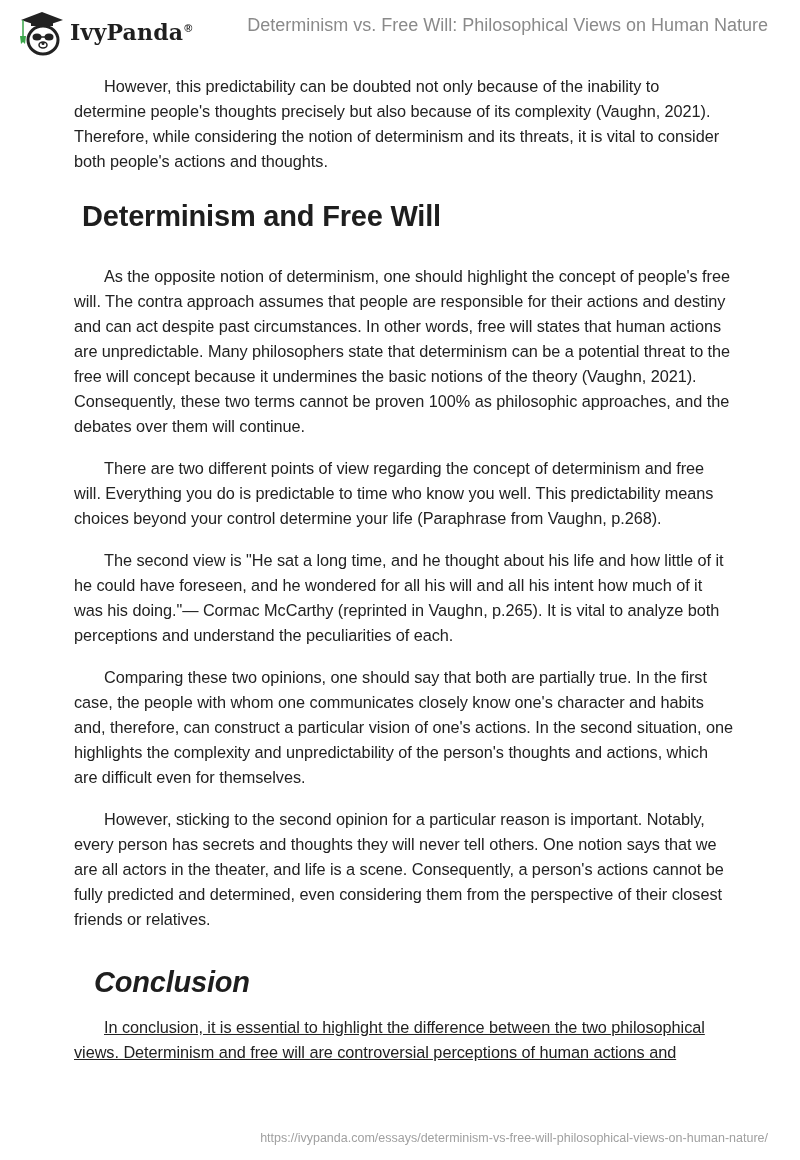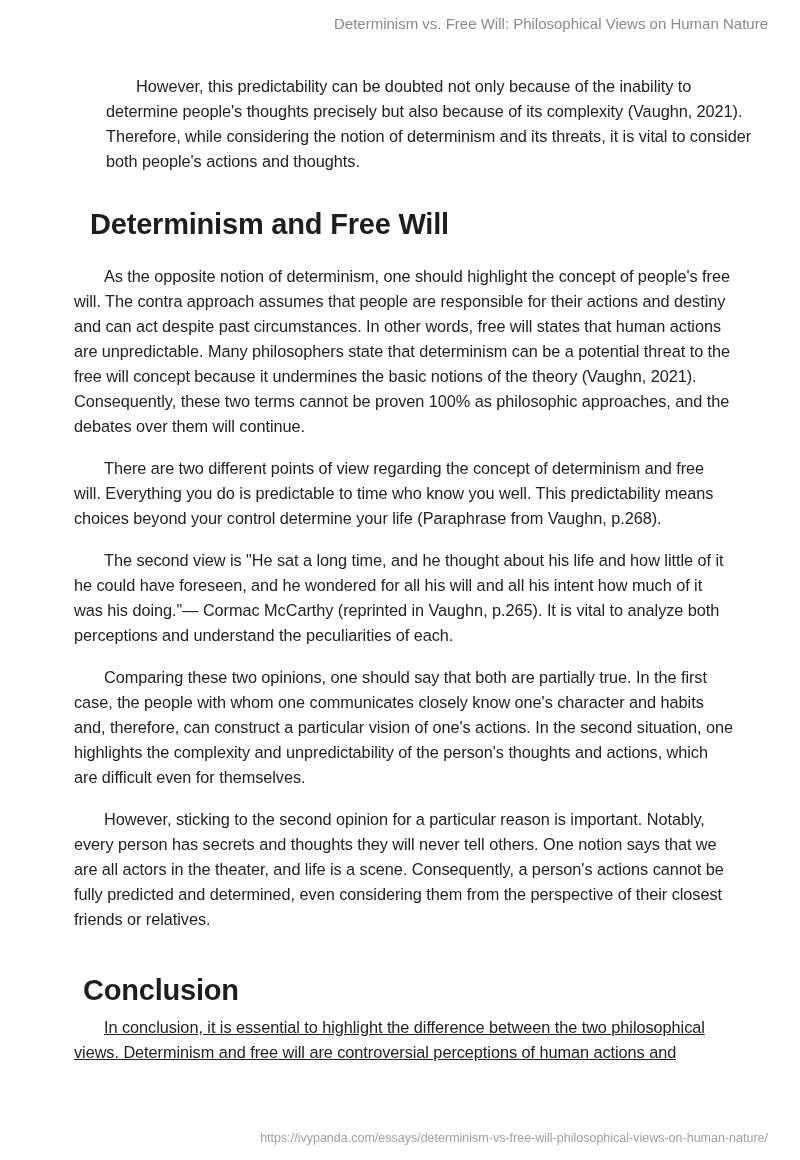--- a/index.html
+++ b/index.html
@@ -21,6 +21,24 @@
 <body>
 
 <div class="header">
+  <div class="logo">
+    <svg width="46" height="48" viewBox="0 0 46 48">
+
+      <polygon points="3,12 24,4 45,12 24,19" fill="#222"></polygon>
+      <rect x="13" y="13" width="22" height="5" fill="#222"></rect>
+
+      <line x1="5" y1="12" x2="5" y2="28" stroke="#3aa64a" stroke-width="1.5"></line>
+      <path d="M2,28 L8,28 L7,36 L5,34 L3,36 Z" fill="#3aa64a"></path>
+
+      <ellipse cx="25" cy="32" rx="15" ry="14" fill="#fff" stroke="#222" stroke-width="3"></ellipse>
+      <ellipse cx="19" cy="29" rx="4.5" ry="3.5" fill="#222"></ellipse>
+      <ellipse cx="31" cy="29" rx="4.5" ry="3.5" fill="#222"></ellipse>
+      <line x1="23" y1="29" x2="27" y2="29" stroke="#222" stroke-width="1.5"></line>
+      <ellipse cx="25" cy="37" rx="4" ry="3" fill="#fff" stroke="#222" stroke-width="1.5"></ellipse>
+      <circle cx="25" cy="35.5" r="1.5" fill="#222"></circle>
+    </svg>
+    <span class="logo-text"><span>IvyPanda</span><span class="logo-reg">®</span></span>
+  </div>
   <div class="doc-title">Determinism vs. Free Will: Philosophical Views on Human Nature</div>
 </div>
 

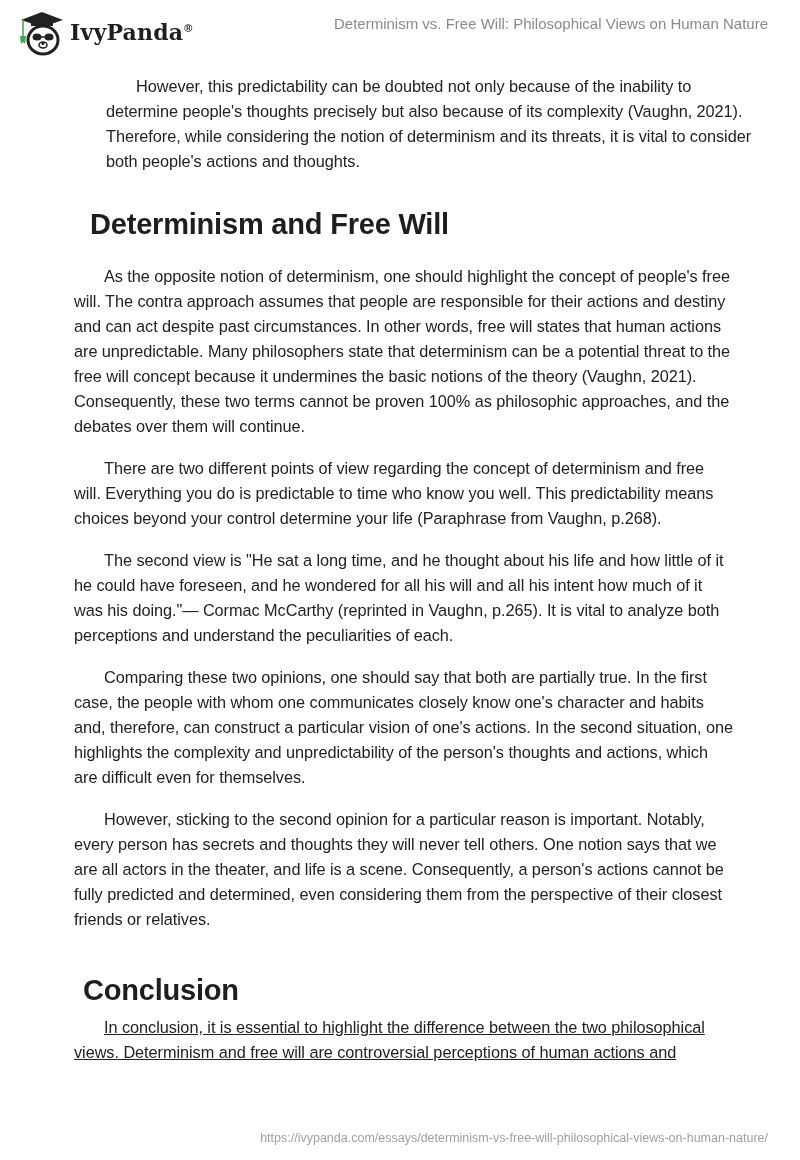--- a/index.html
+++ b/index.html
@@ -9,7 +9,7 @@
   .logo svg { display: block; }
   .logo-text { font-family: "DejaVu Serif", serif; font-weight: bold; font-size: 22px; color: #1f1f1f; margin-left: 6px; letter-spacing: 0.2px; }
   .logo-reg { font-family: "Liberation Sans", sans-serif; font-size: 11px; vertical-align: super; font-weight: bold; margin-left: 1px; }
-  .doc-title { position: absolute; right: 32px; top: 15px; font-size: 15px; color: #8a8a8a; }
+  .doc-title { position: absolute; right: 32px; top: 15px; font-size: 18px; color: #8a8a8a; }
   p { margin: 0 0 17px 0; font-size: 16.3px; line-height: 25px; text-indent: 30px; color: #222222; letter-spacing: -0.05px; }
   h2 { margin: 16px; font-size: 29px; font-weight: bold; color: #1e1e1e; letter-spacing: -0.2px; }
   .h-det { position: absolute; left: 74px; top: 192px; }

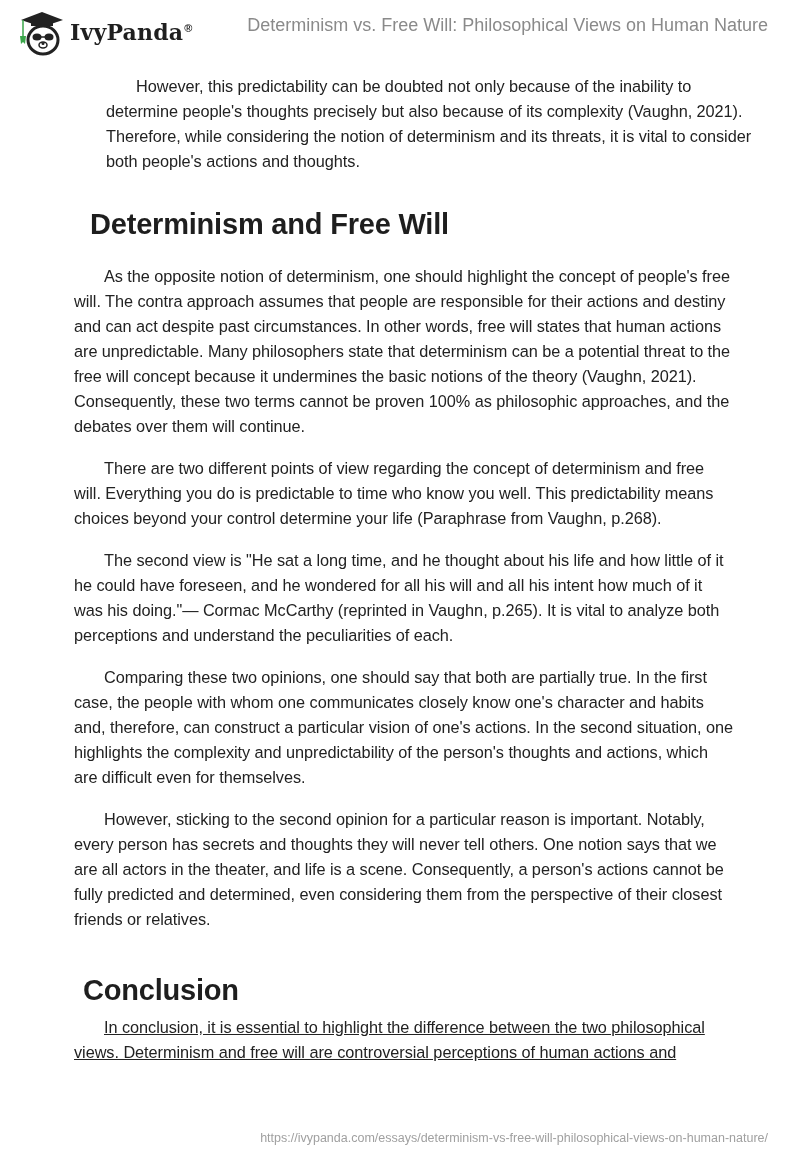--- a/index.html
+++ b/index.html
@@ -42,7 +42,7 @@
   <div class="doc-title">Determinism vs. Free Will: Philosophical Views on Human Nature</div>
 </div>
 
-<div class="blk" style="top:74px;margin-left:32px;">
+<div class="blk" style="top:74px;">
   <p>However, this predictability can be doubted not only because of the inability to determine people's thoughts precisely but also because of its complexity (Vaughn, 2021). Therefore, while considering the notion of determinism and its threats, it is vital to consider both people's actions and thoughts.</p>
 </div>
 

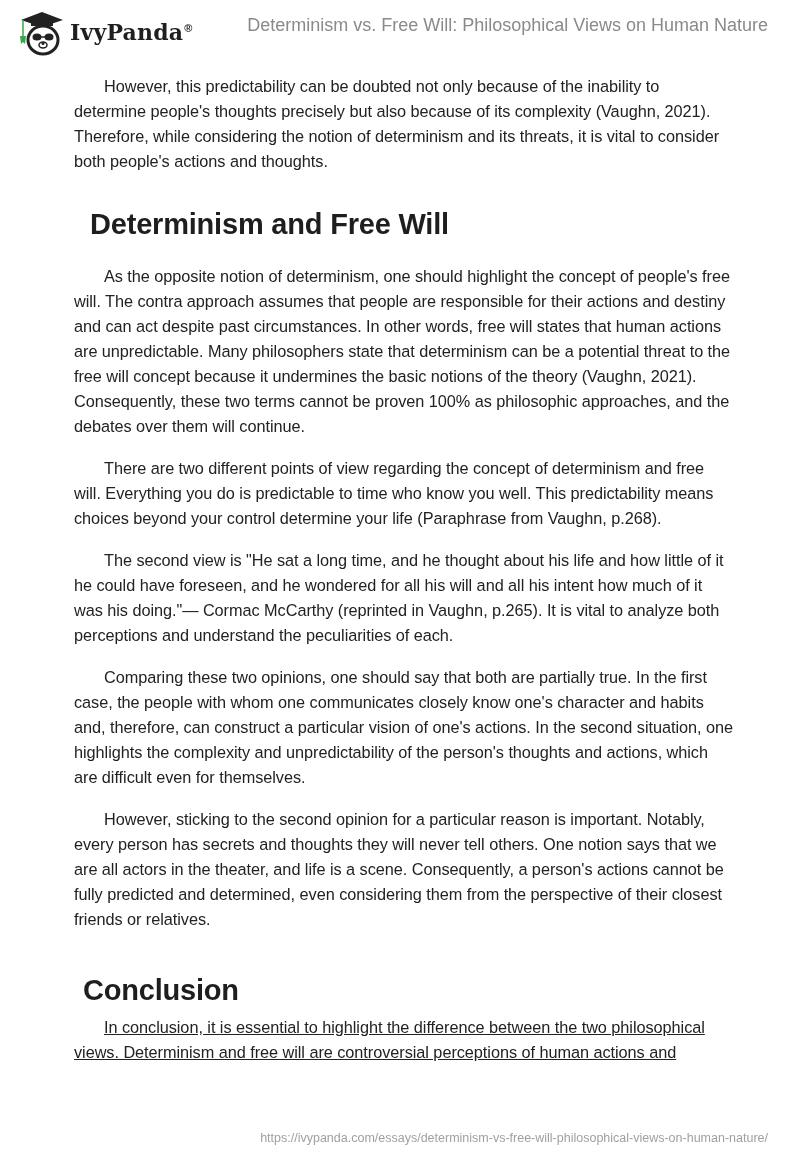--- a/index.html
+++ b/index.html
@@ -11,7 +11,7 @@
   .logo-reg { font-family: "Liberation Sans", sans-serif; font-size: 11px; vertical-align: super; font-weight: bold; margin-left: 1px; }
   .doc-title { position: absolute; right: 32px; top: 15px; font-size: 18px; color: #8a8a8a; }
   p { margin: 0 0 17px 0; font-size: 16.3px; line-height: 25px; text-indent: 30px; color: #222222; letter-spacing: -0.05px; }
-  h2 { margin: 16px; font-size: 29px; font-weight: bold; color: #1e1e1e; letter-spacing: -0.2px; }
+  h2 { margin: 8px; font-size: 29px; font-weight: bold; color: #1e1e1e; letter-spacing: -0.2px; }
   .h-det { position: absolute; left: 74px; top: 192px; }
   .h-con { position: absolute; left: 67px; top: 958px; }
   .blk { position: absolute; left: 74px; width: 660px; }

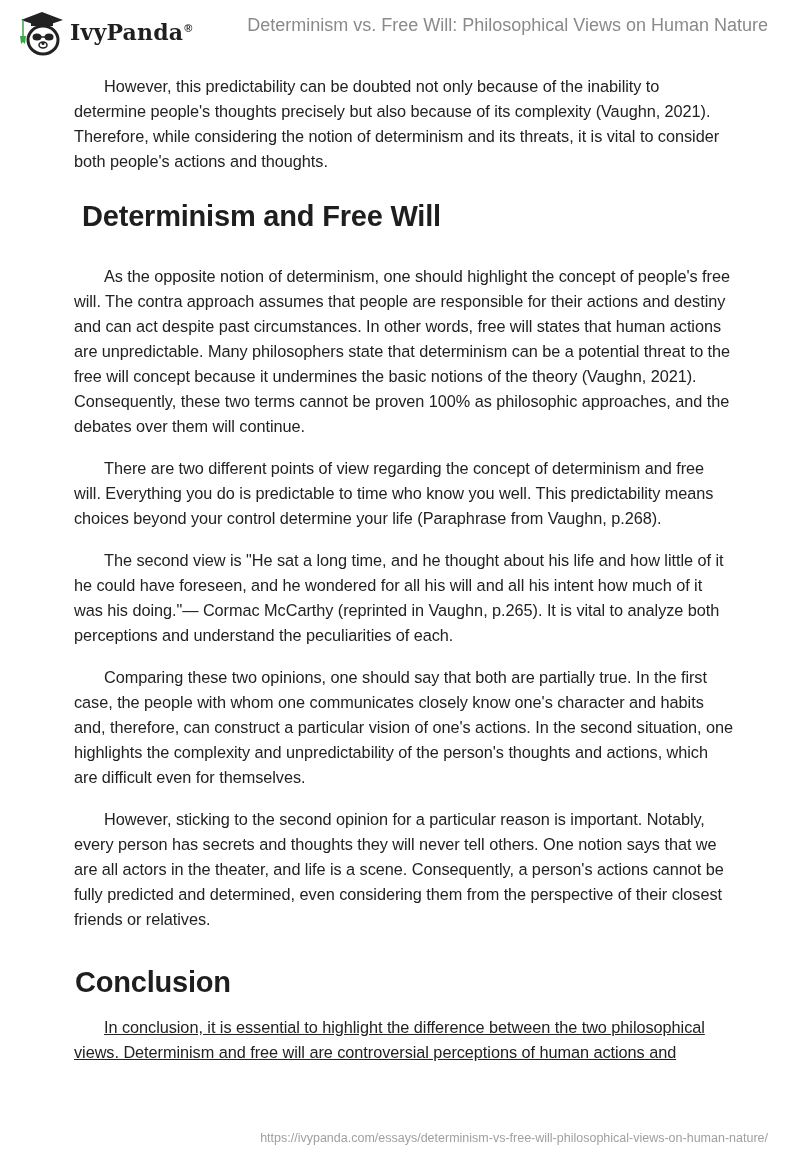--- a/index.html
+++ b/index.html
@@ -13,7 +13,7 @@
   p { margin: 0 0 17px 0; font-size: 16.3px; line-height: 25px; text-indent: 30px; color: #222222; letter-spacing: -0.05px; }
   h2 { margin: 8px; font-size: 29px; font-weight: bold; color: #1e1e1e; letter-spacing: -0.2px; }
   .h-det { position: absolute; left: 74px; top: 192px; }
-  .h-con { position: absolute; left: 67px; top: 958px; }
+  .h-con { position: absolute; left: 86px; top: 958px; font-style: italic; }
   .blk { position: absolute; left: 74px; width: 660px; }
   .footer-url { position: absolute; right: 32px; top: 1131px; font-size: 12.5px; color: #a0a0a0; }
 </style>

